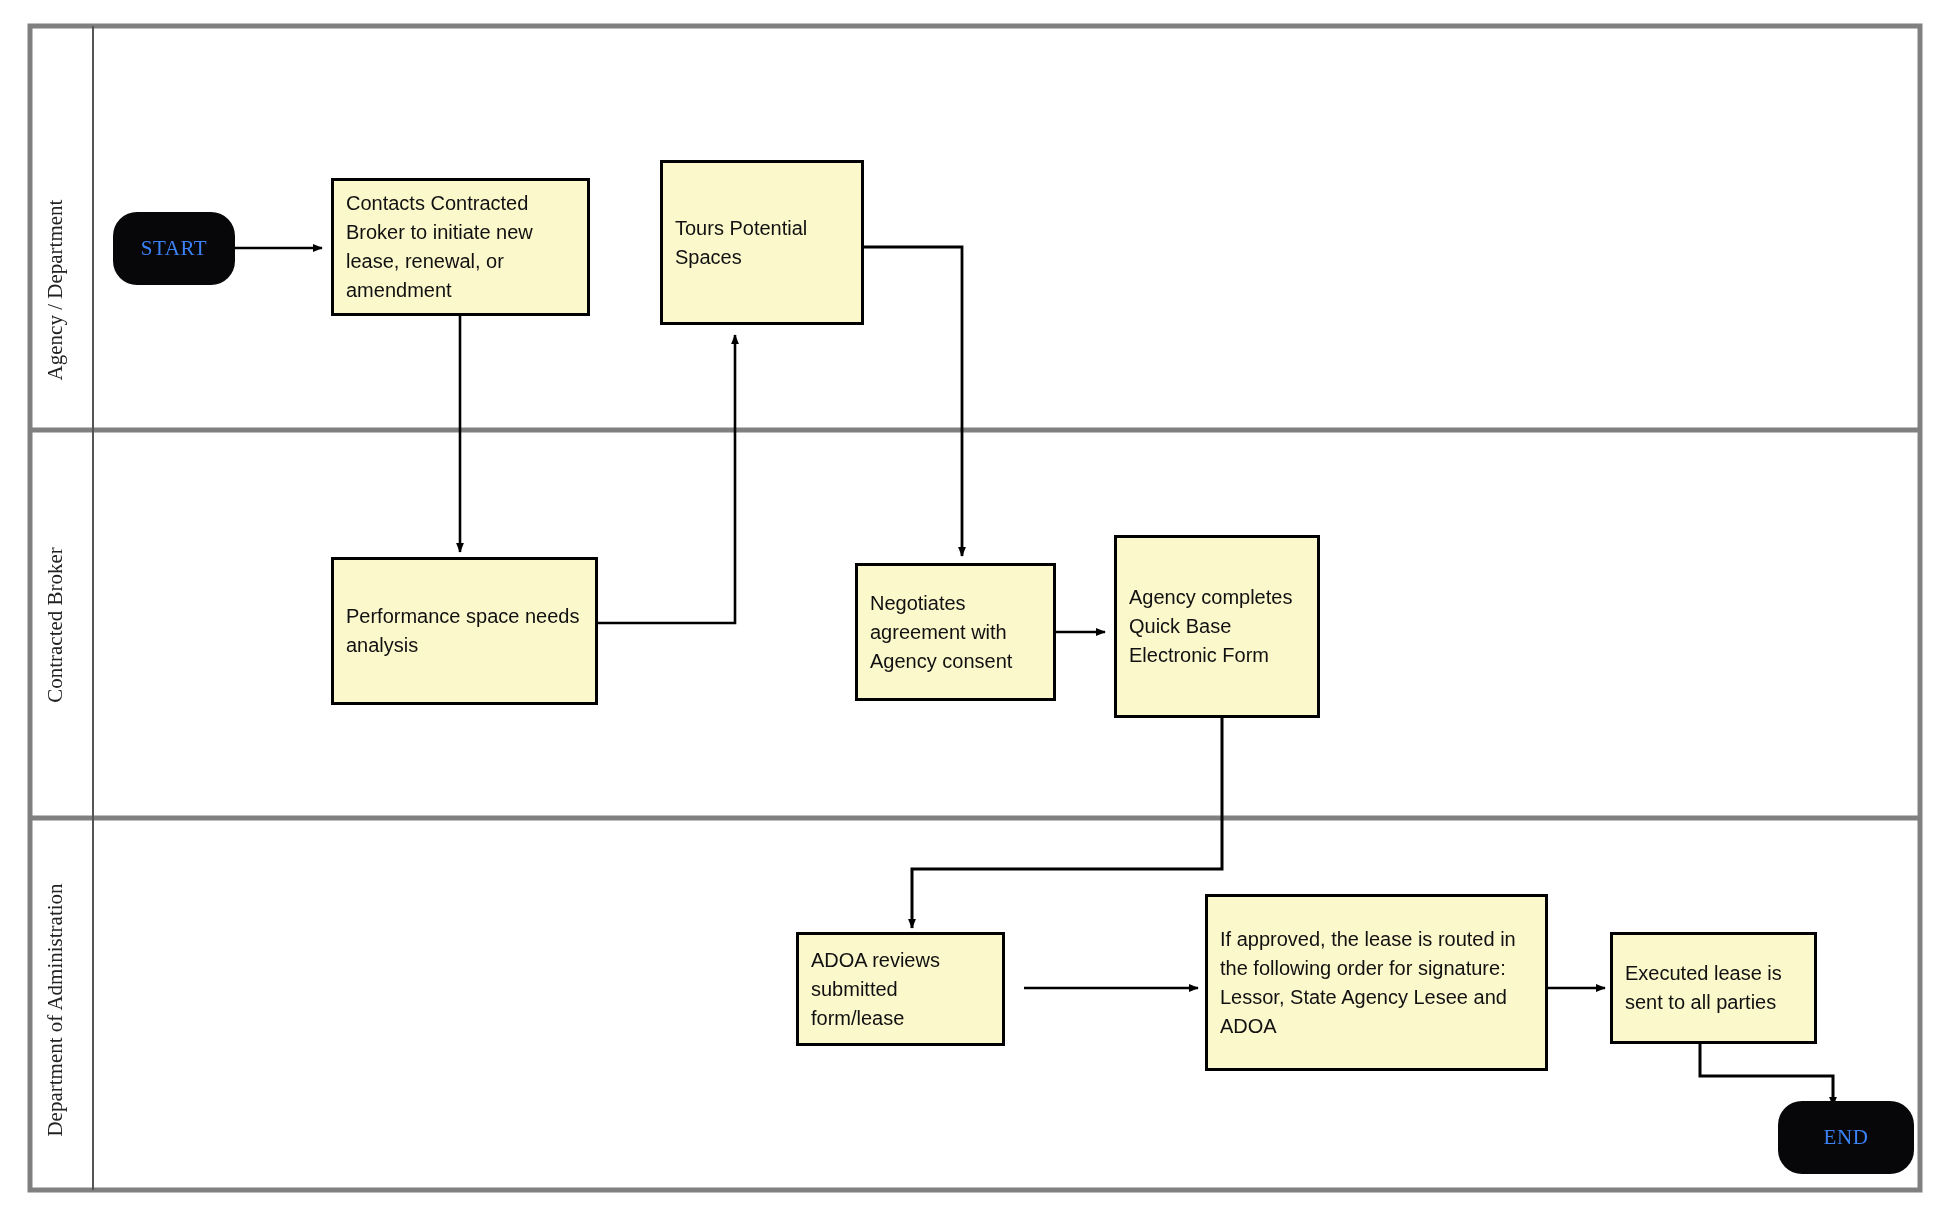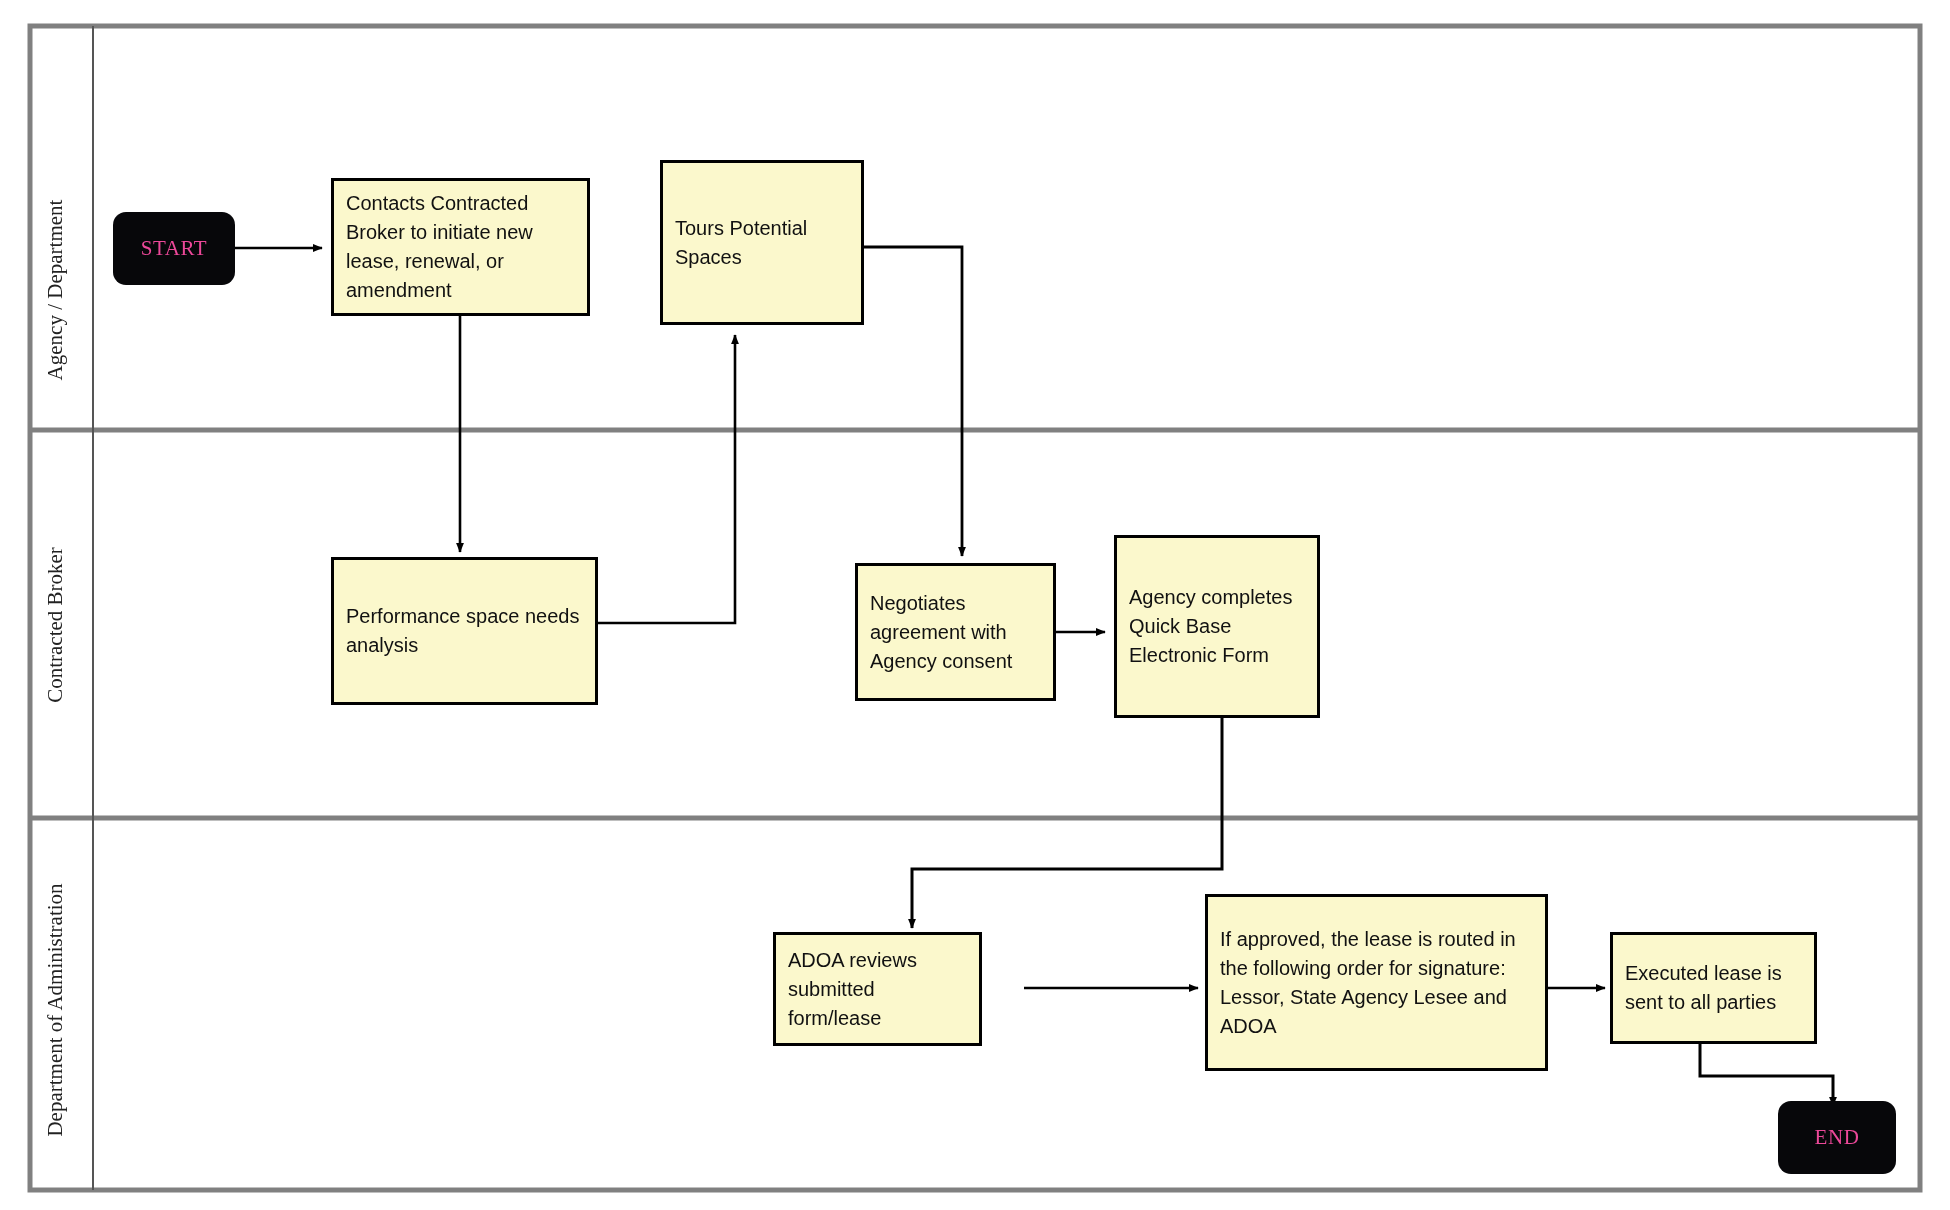--- a/index.html
+++ b/index.html
@@ -48,8 +48,8 @@
     position: absolute;
     box-sizing: border-box;
     background: #07070a;
-    border-radius: 13px;
-    color: #ec4899;
+    border-radius: 24px;
+    color: #3b82f6;
     font-family: "Liberation Serif", serif;
     font-size: 21px;
     letter-spacing: 0.6px;

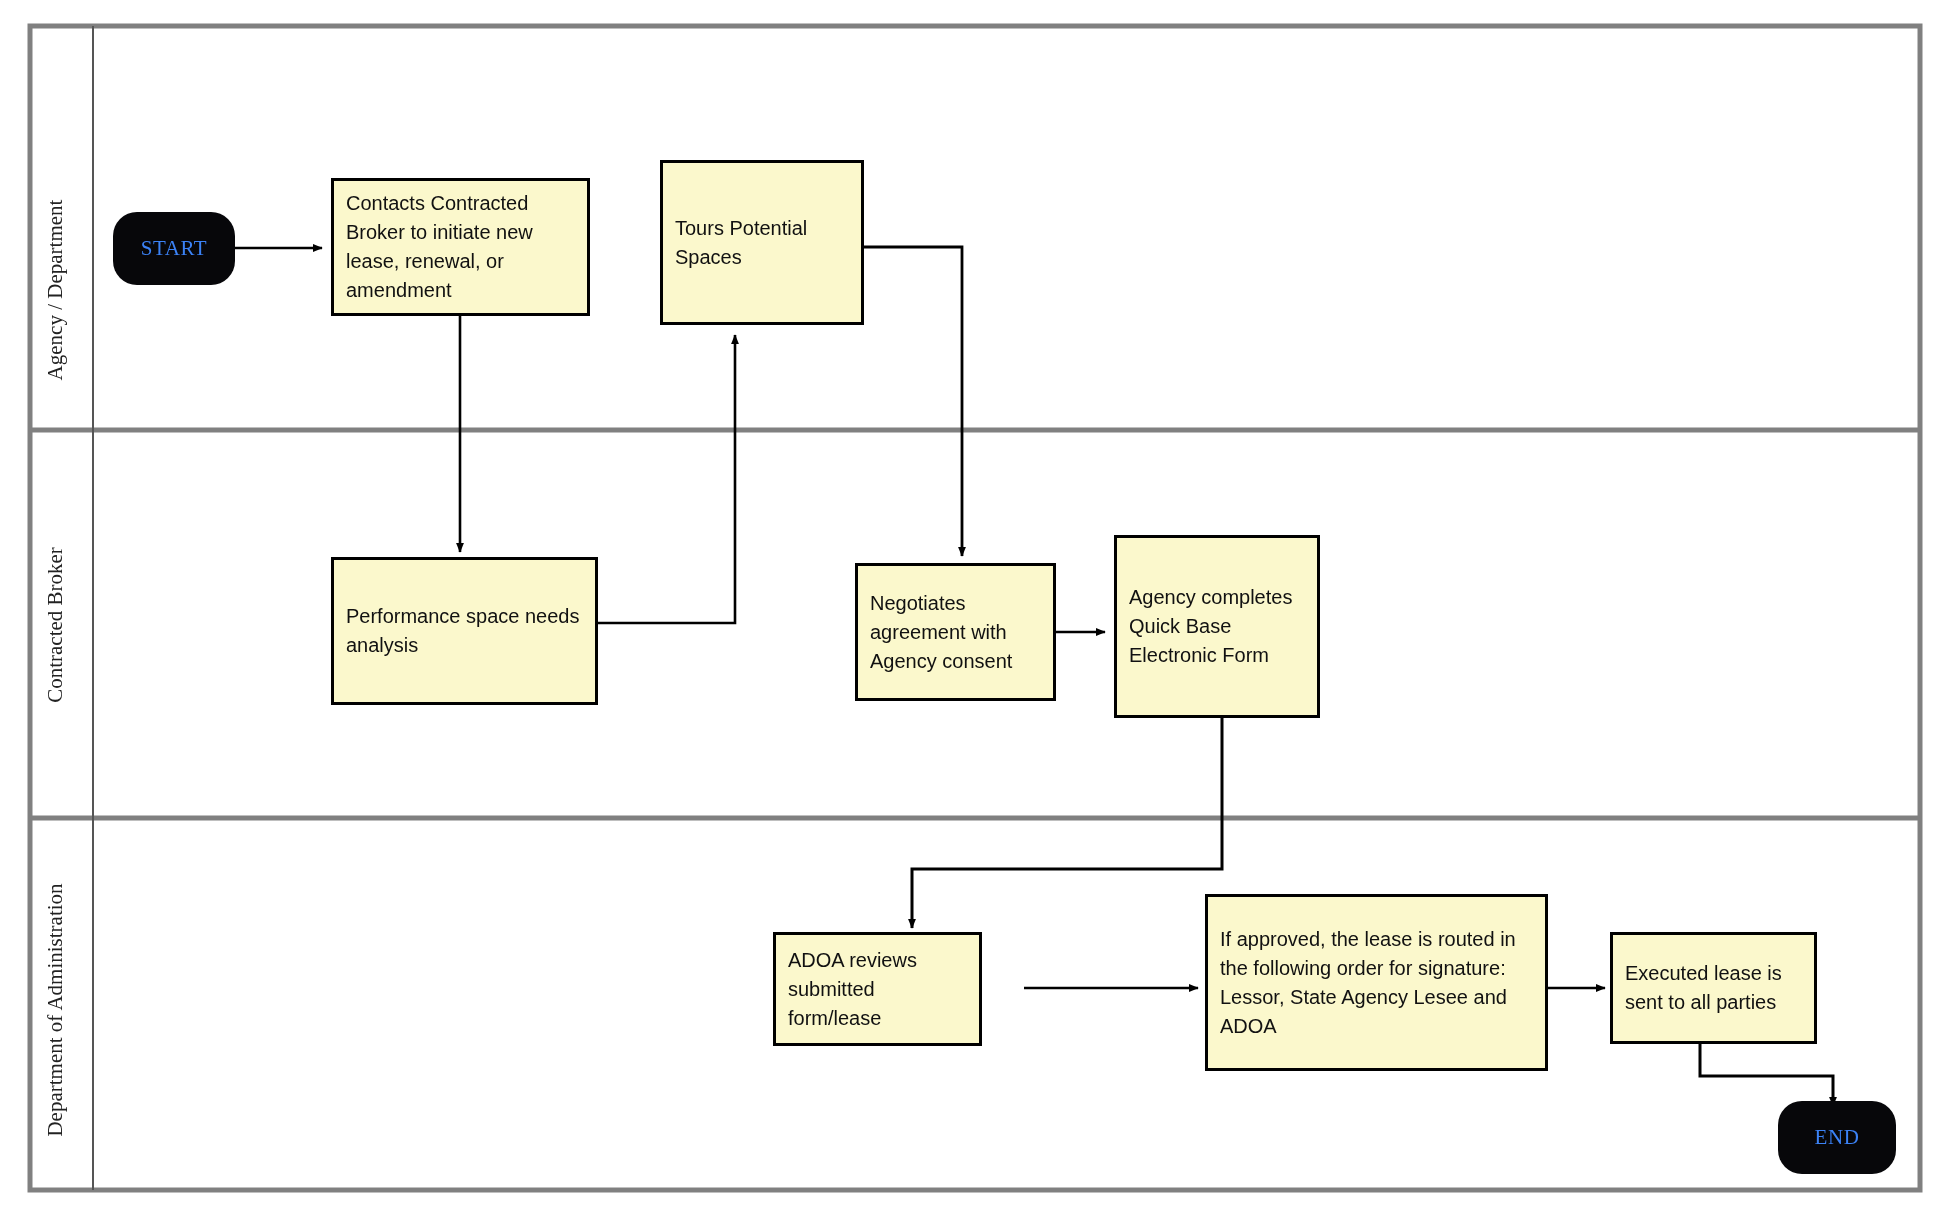--- a/index.html
+++ b/index.html
@@ -114,7 +114,7 @@
 
   <div class="node-box" style="left:1114px; top:535px; width:206px; height:183px;">Agency completes Quick Base Electronic Form</div>
 
-  <div class="node-box" style="left:773px; top:932px; width:209px; height:114px;">ADOA reviews submitted form/lease</div>
+  <div class="node-box" style="left:796px; top:932px; width:209px; height:114px;">ADOA reviews submitted form/lease</div>
 
   <div class="node-box" style="left:1610px; top:932px; width:207px; height:112px;">Executed lease is sent to all parties</div>
 

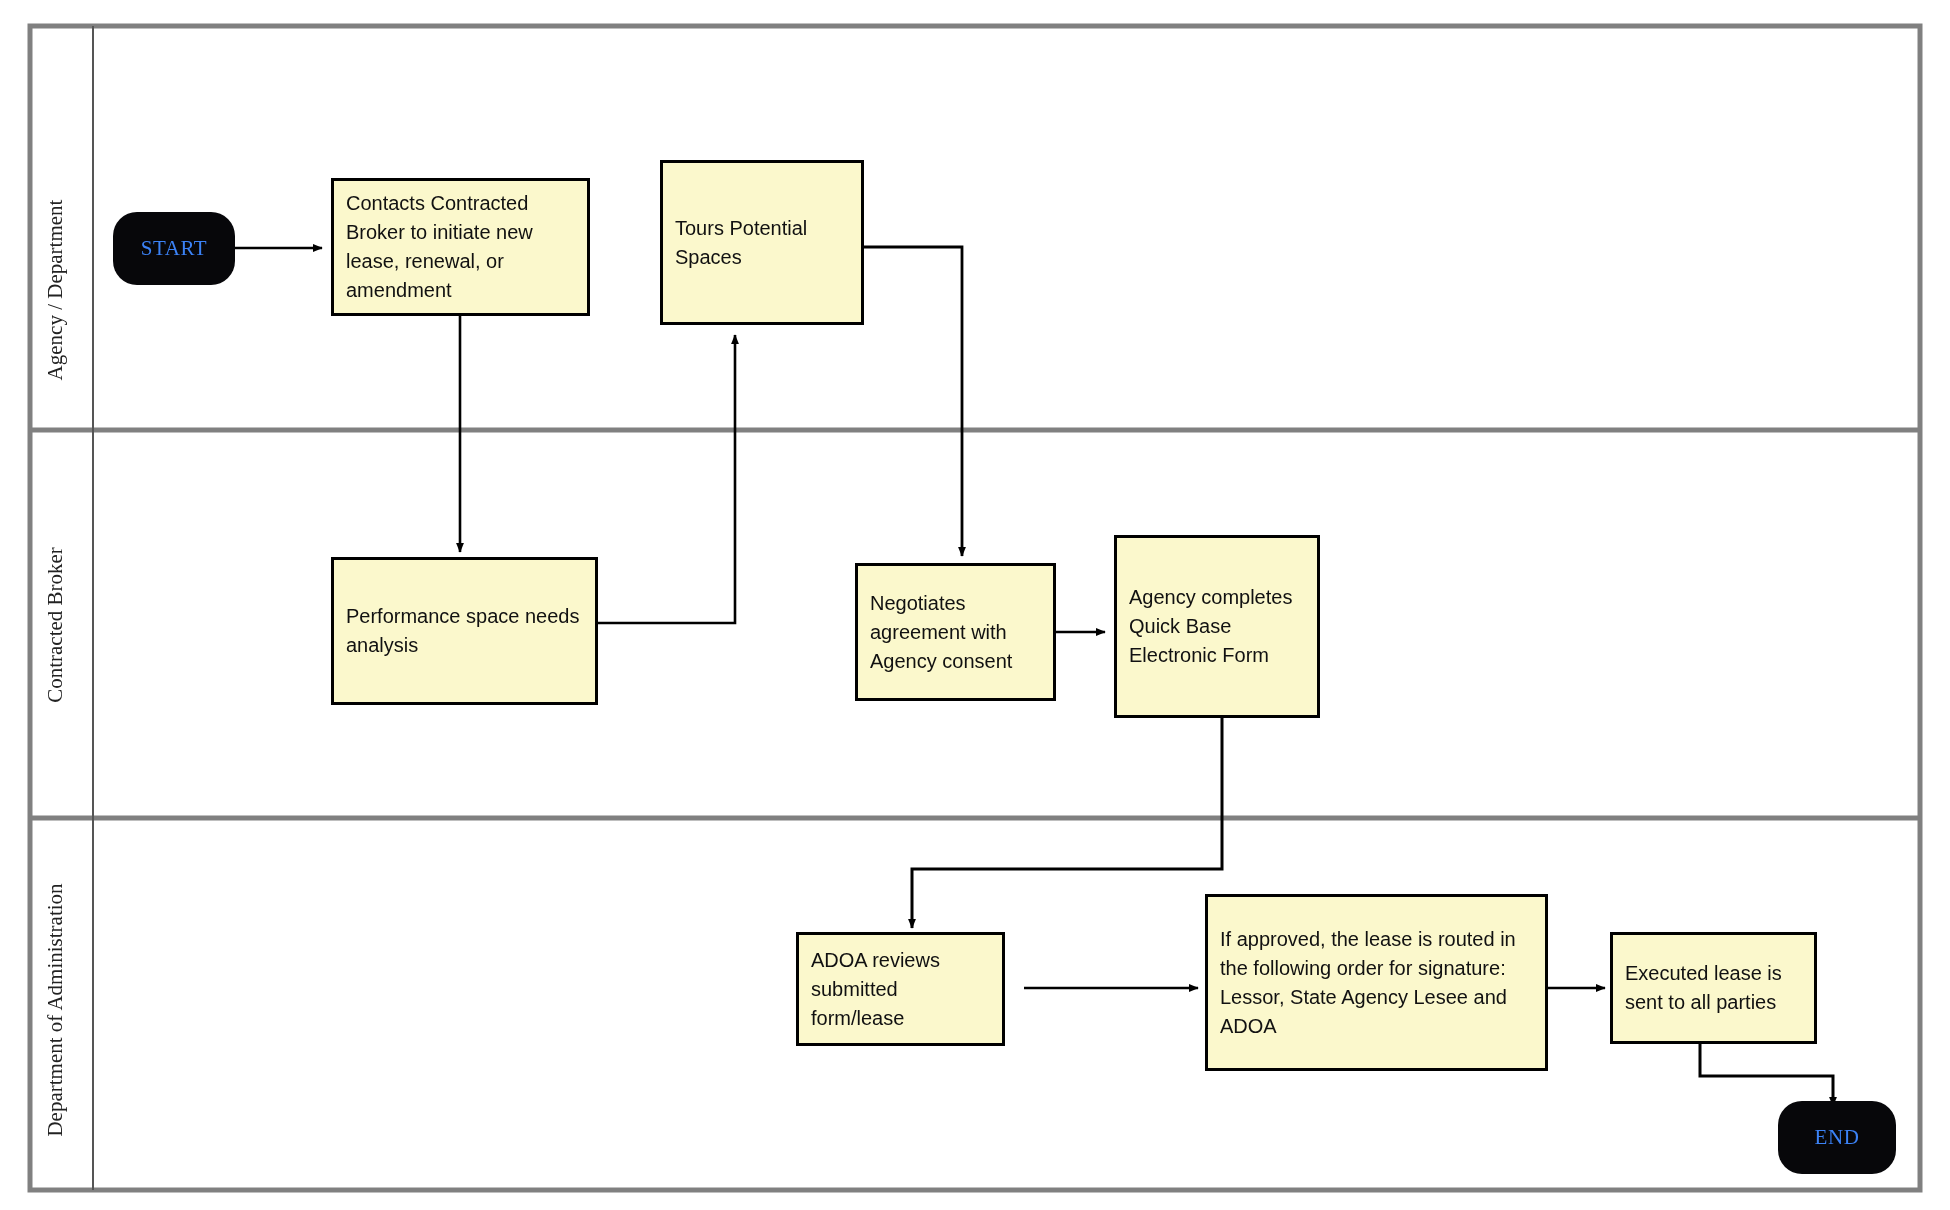--- a/index.html
+++ b/index.html
@@ -102,7 +102,7 @@
 
   <div class="terminator" style="left:113px; top:212px; width:122px; height:73px;">START</div>
 
-  <div class="terminator" style="left:1778px; top:1101px; width:118px; height:73px;">END</div>
+  <div class="terminator" style="left:1778px; top:1101px; width:136px; height:73px;">END</div>
 
   <div class="node-box" style="left:331px; top:178px; width:259px; height:138px;">Contacts Contracted Broker to initiate new lease, renewal, or amendment</div>
 

